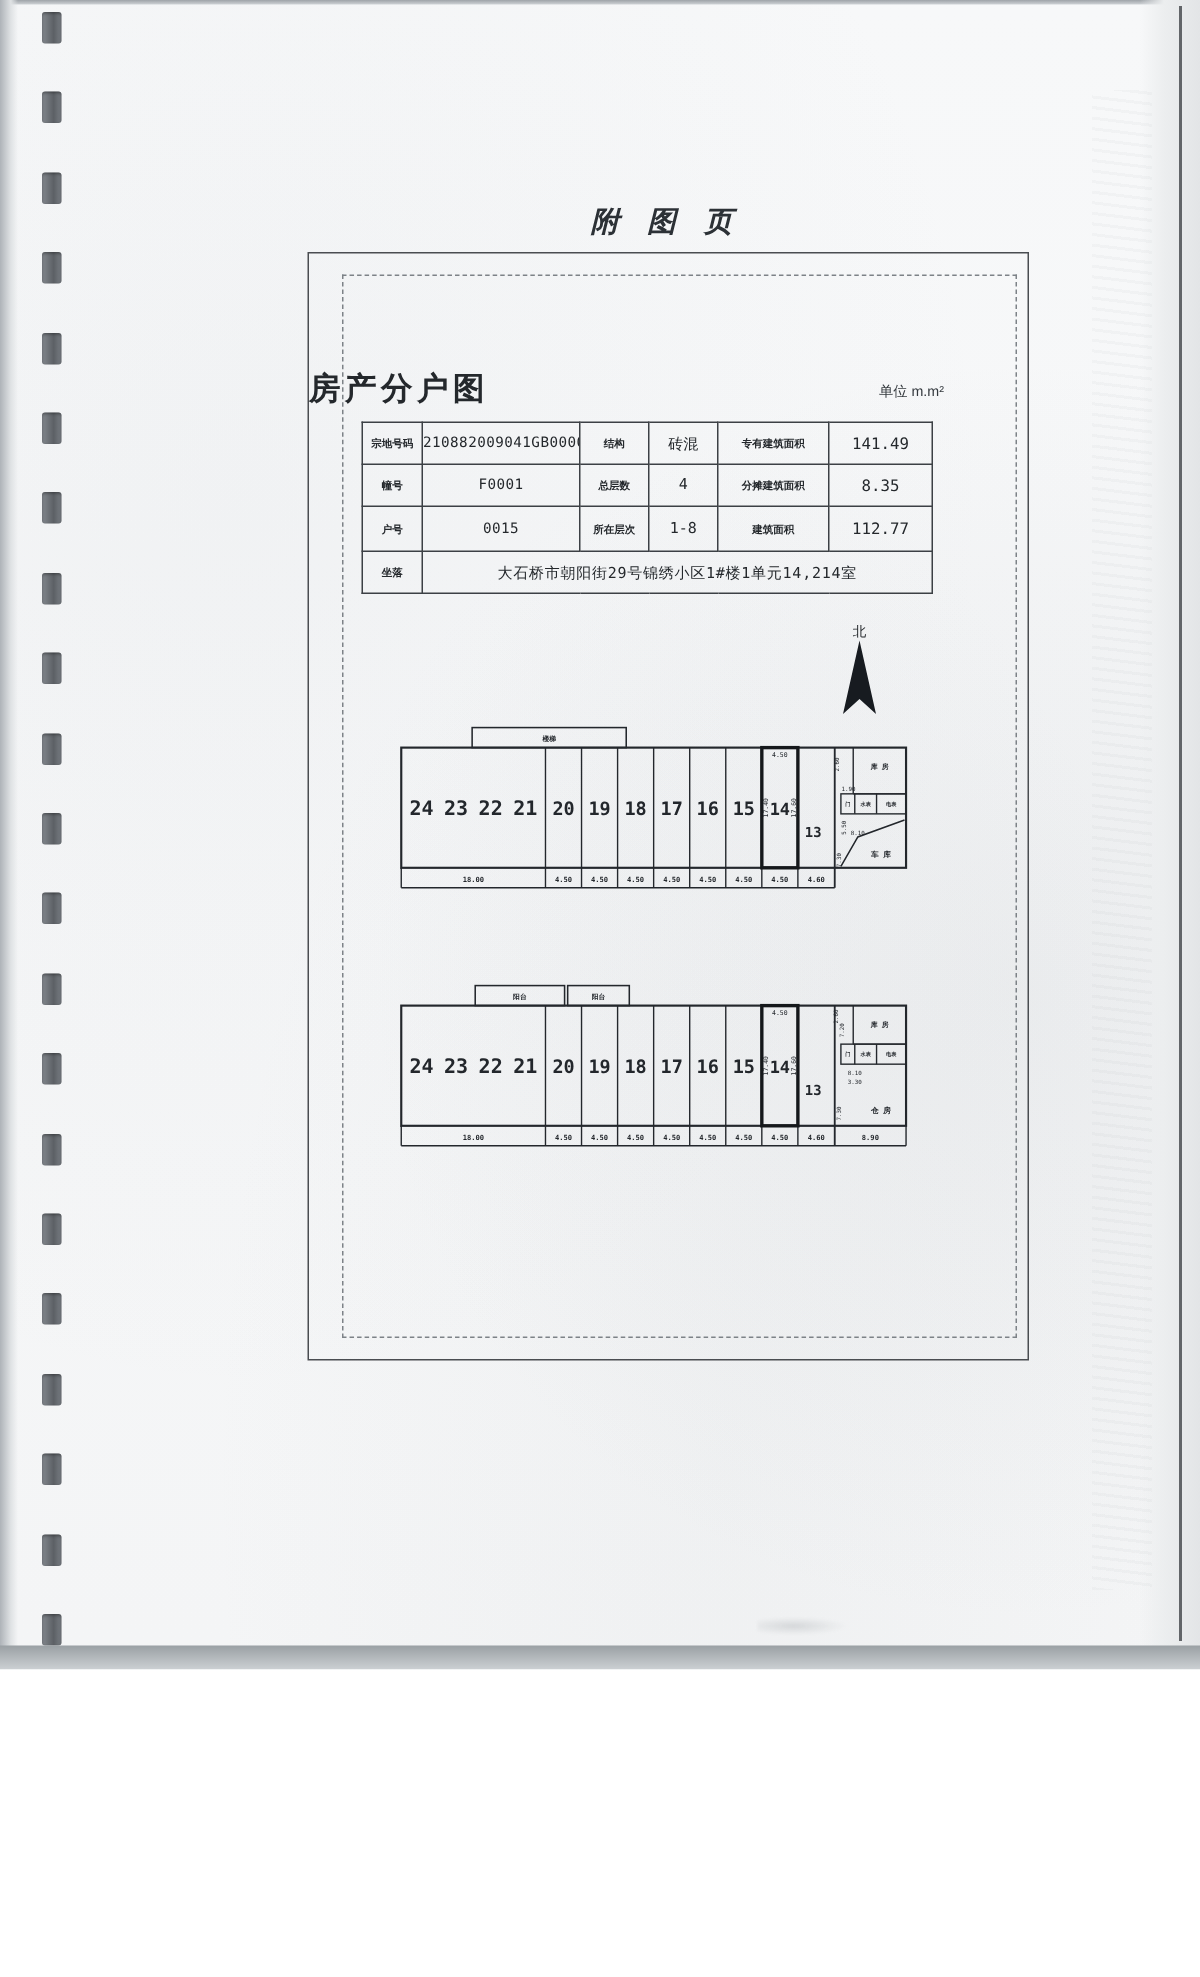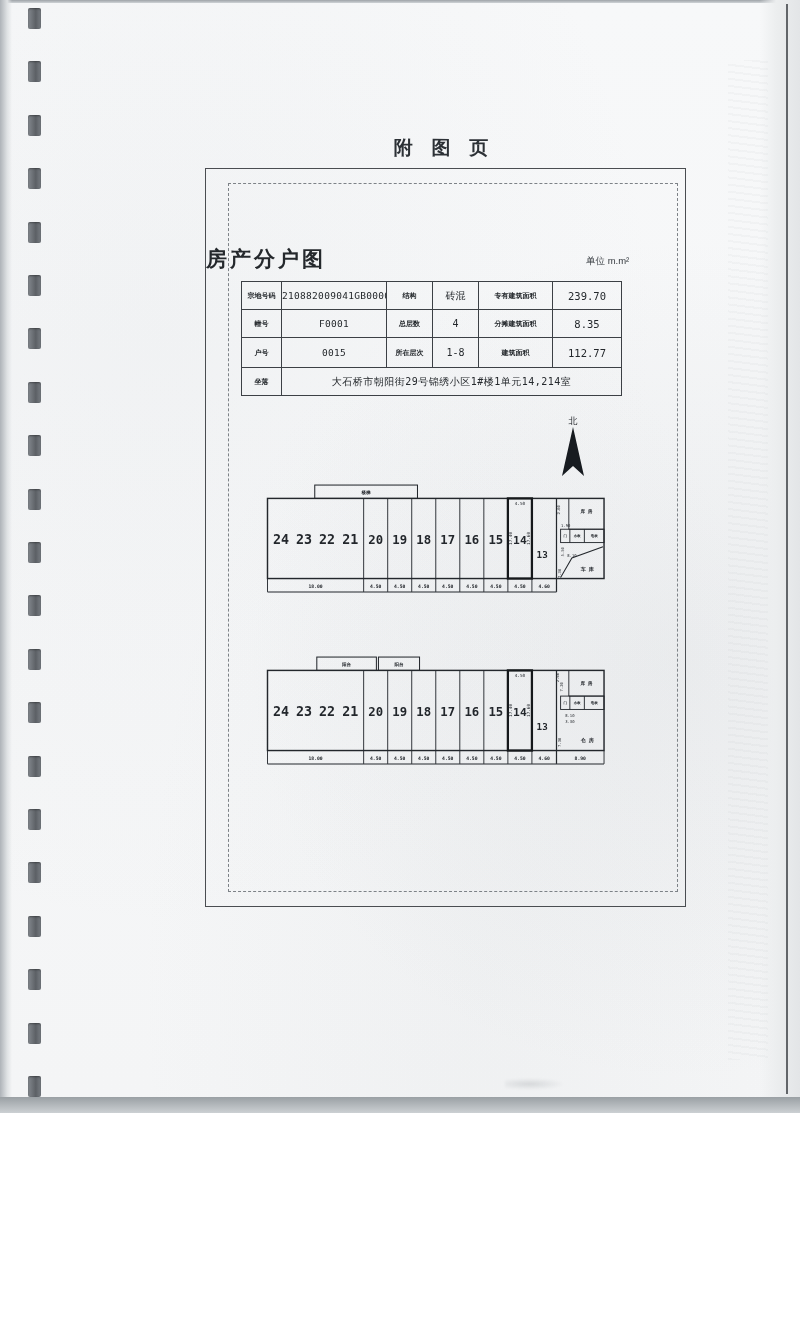--- a/index.html
+++ b/index.html
@@ -33,7 +33,7 @@
 
   .page-header{position:absolute;left:205px;top:135px;width:479px;text-align:center;
         font-family:"Liberation Serif",serif;font-size:19px;font-weight:600;
-        letter-spacing:7px;color:#2c3136;}
+        letter-spacing:7px;color:#2c3136;font-style:italic;}
   .doc-box{position:absolute;left:205px;top:168px;width:479px;height:737px;
         border:1.5px solid #4a4d51;}
   .doc-dash{position:absolute;left:22px;top:14px;right:7px;bottom:14px;

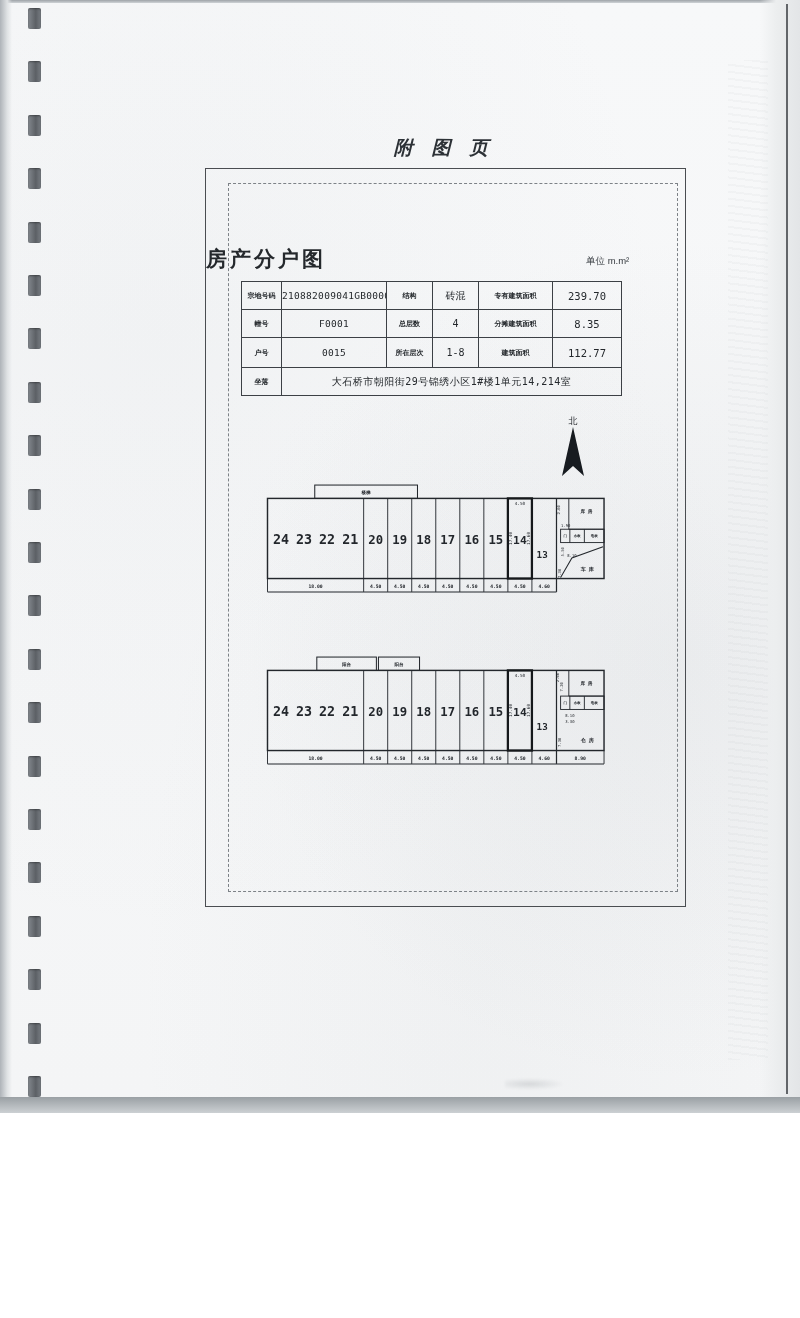--- a/index.html
+++ b/index.html
@@ -118,7 +118,7 @@
             <td class="lbl">结构</td>
             <td class="val v3">砖混</td>
             <td class="lbl">专有建筑面积</td>
-            <td class="val v5">239.70</td>
+            <td class="val v5">141.49</td>
           </tr>
           <tr style="height:28px">
             <td class="lbl">幢号</td>

